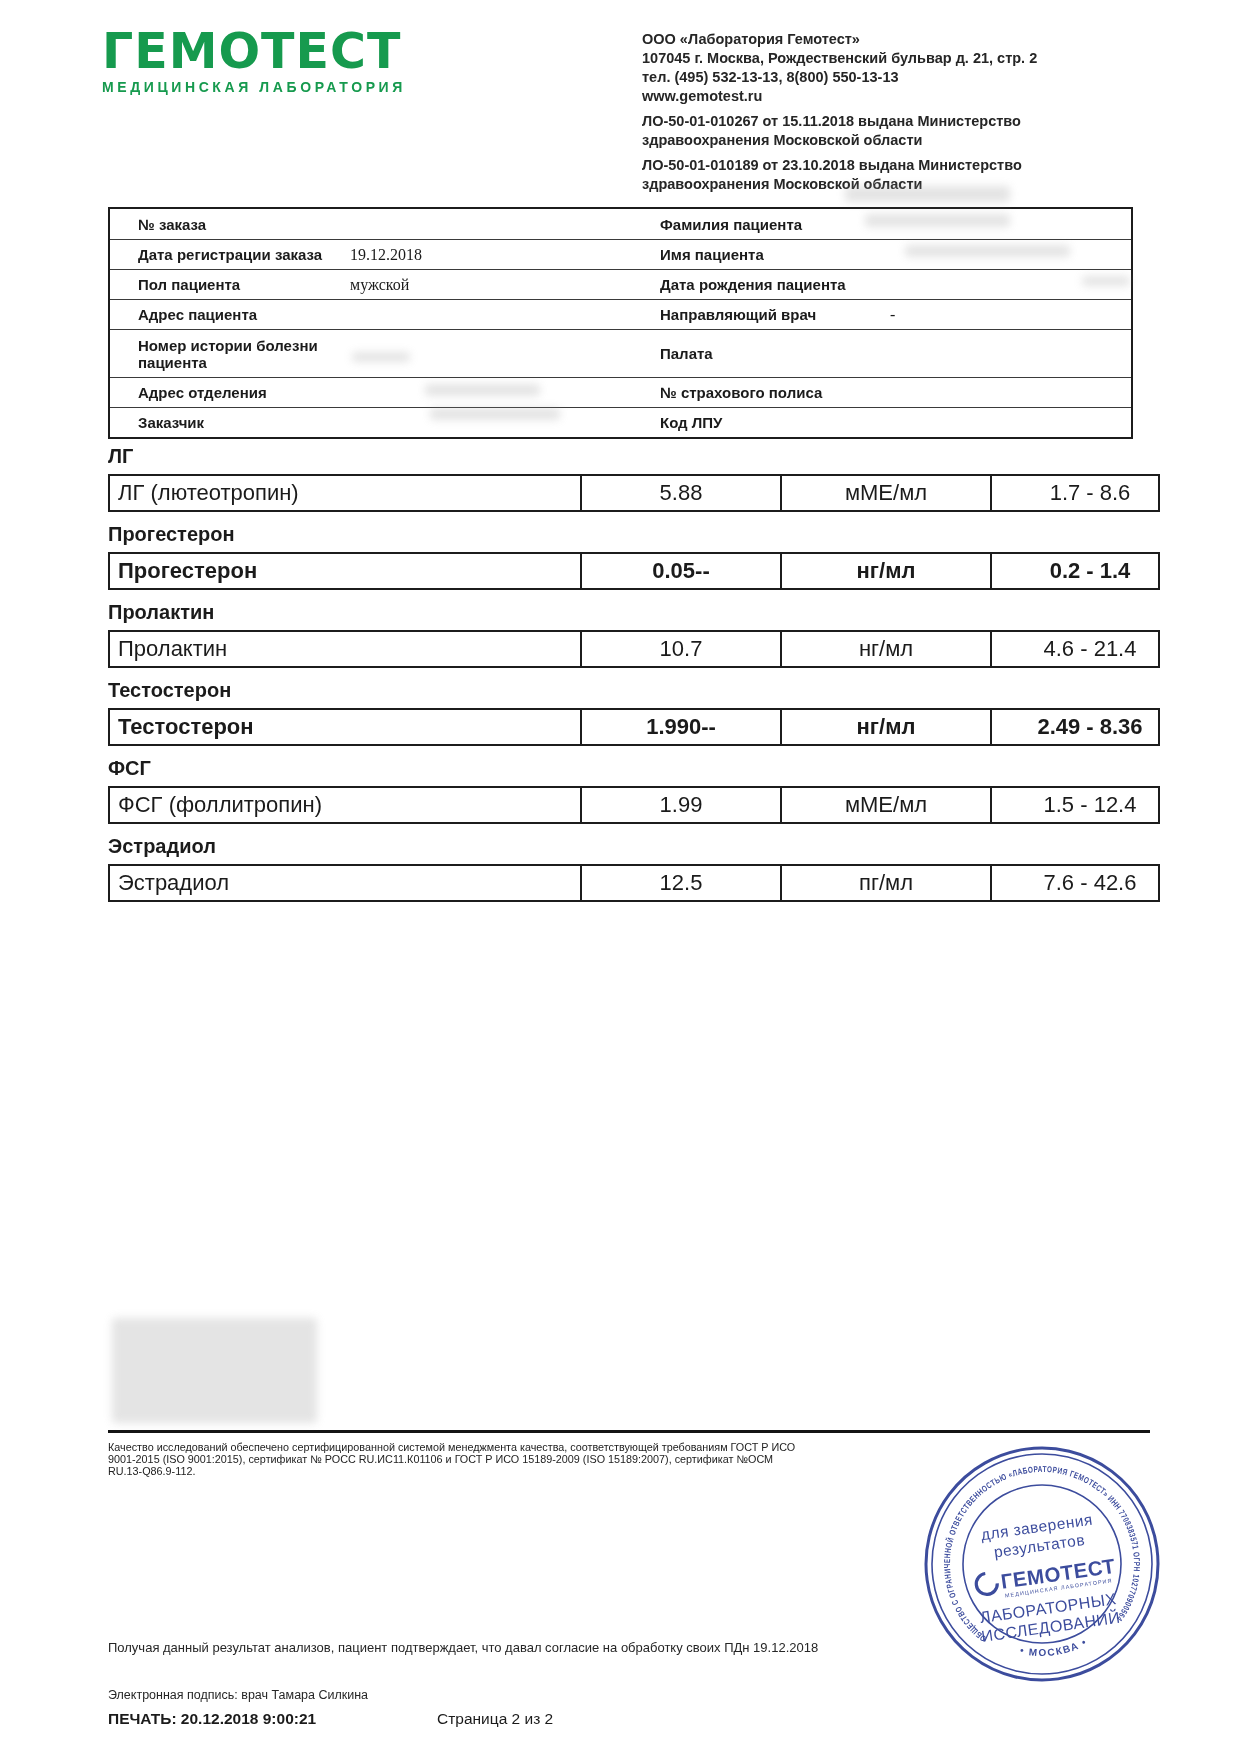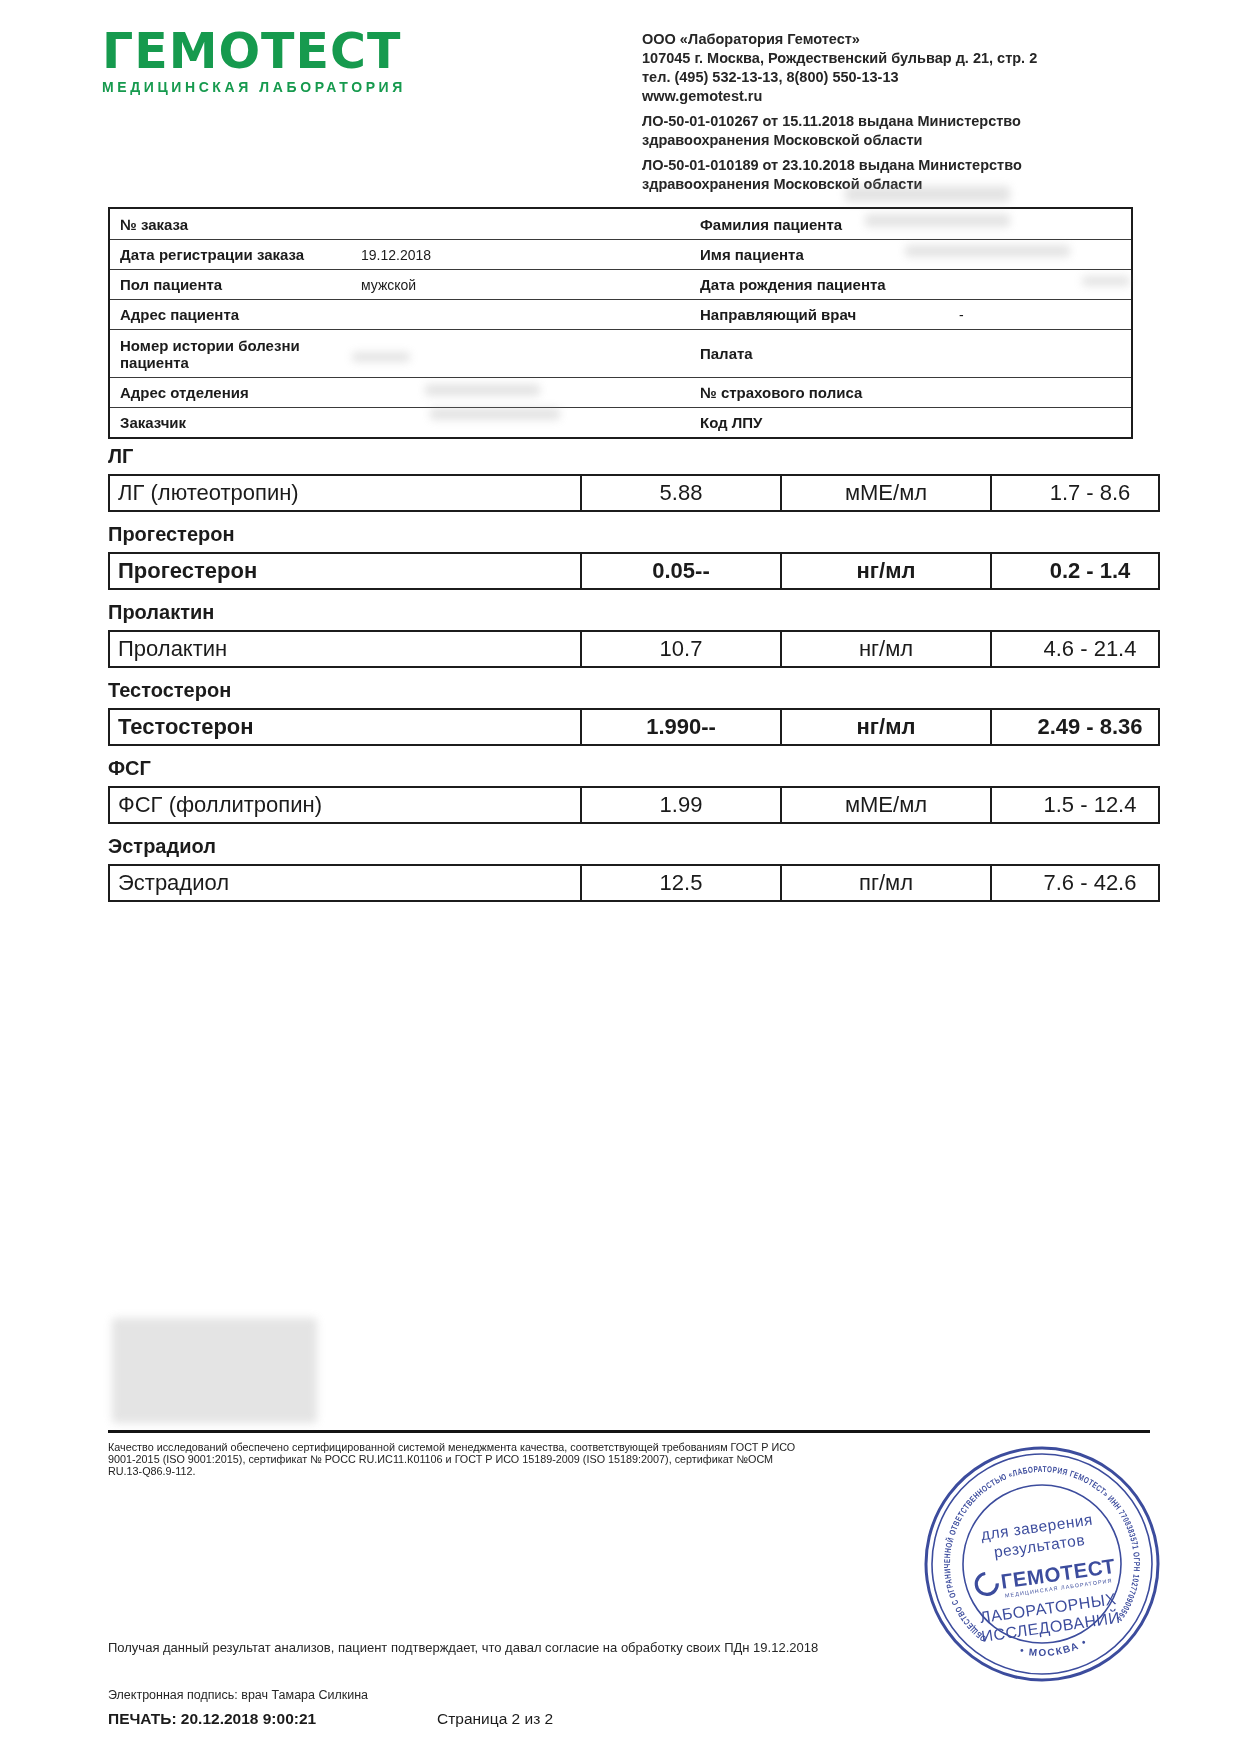--- a/index.html
+++ b/index.html
@@ -17,7 +17,7 @@
 
   
   .patient-table{position:absolute;left:108px;top:207px;width:1025px;border:2px solid #1c1c1c;box-sizing:border-box;background:#fff;}
-  .pt-row{display:grid;grid-template-columns:212px 310px 230px 1fr;align-items:center;height:30px;border-top:1px solid #3a3a3a;padding:0 10px;box-sizing:border-box;gap:29px;}
+  .pt-row{display:grid;grid-template-columns:212px 310px 230px 1fr;align-items:center;height:30px;border-top:1px solid #3a3a3a;padding:0 28px;box-sizing:border-box;}
   .pt-row:first-child{border-top:none;}
   .pt-row.tall{height:48px;}
   .pt-label{font-weight:bold;font-size:15px;line-height:17px;}

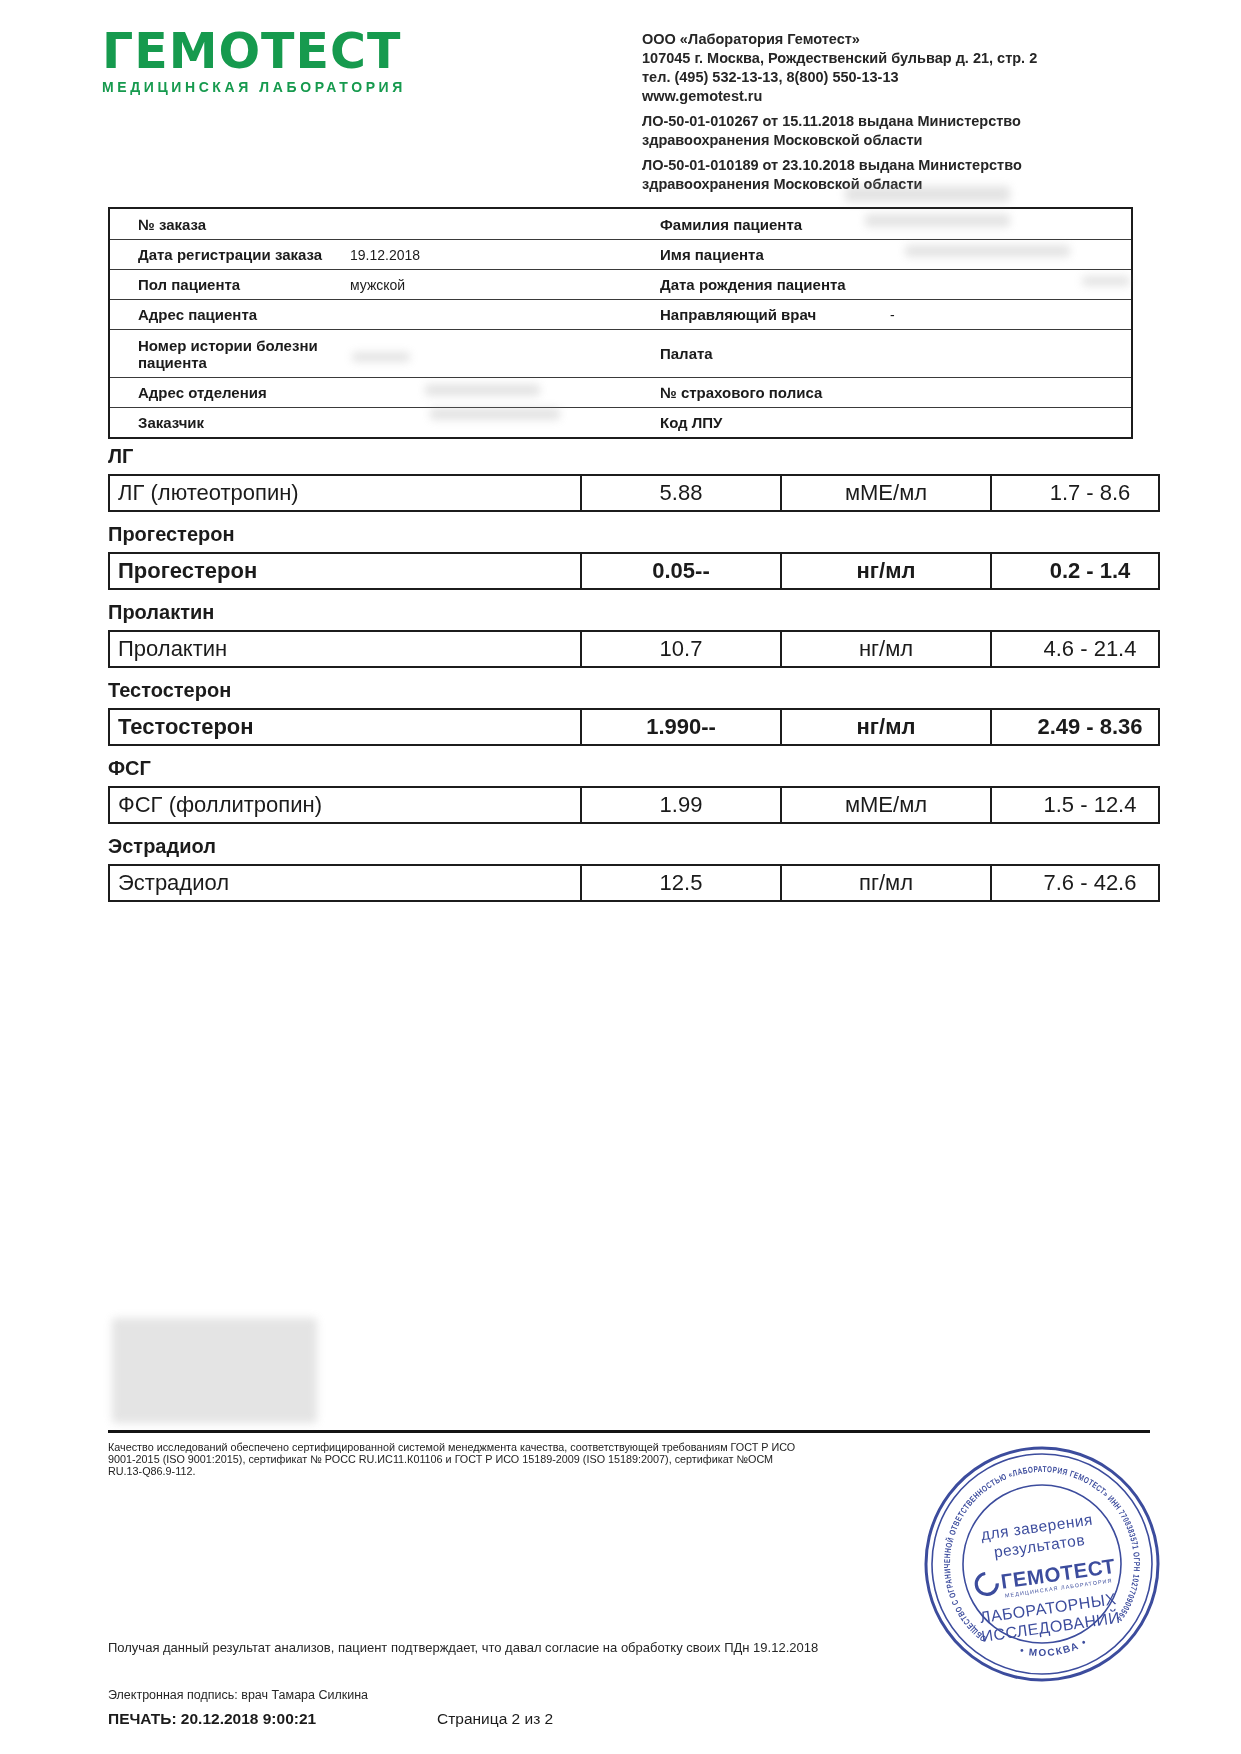--- a/index.html
+++ b/index.html
@@ -21,7 +21,7 @@
   .pt-row:first-child{border-top:none;}
   .pt-row.tall{height:48px;}
   .pt-label{font-weight:bold;font-size:15px;line-height:17px;}
-  .pt-value{font-size:14px;}
+  .pt-value{font-size:16px;font-family:Liberation Serif, serif;}
 
   
   .results{position:absolute;left:108px;top:444px;width:1052px;}

